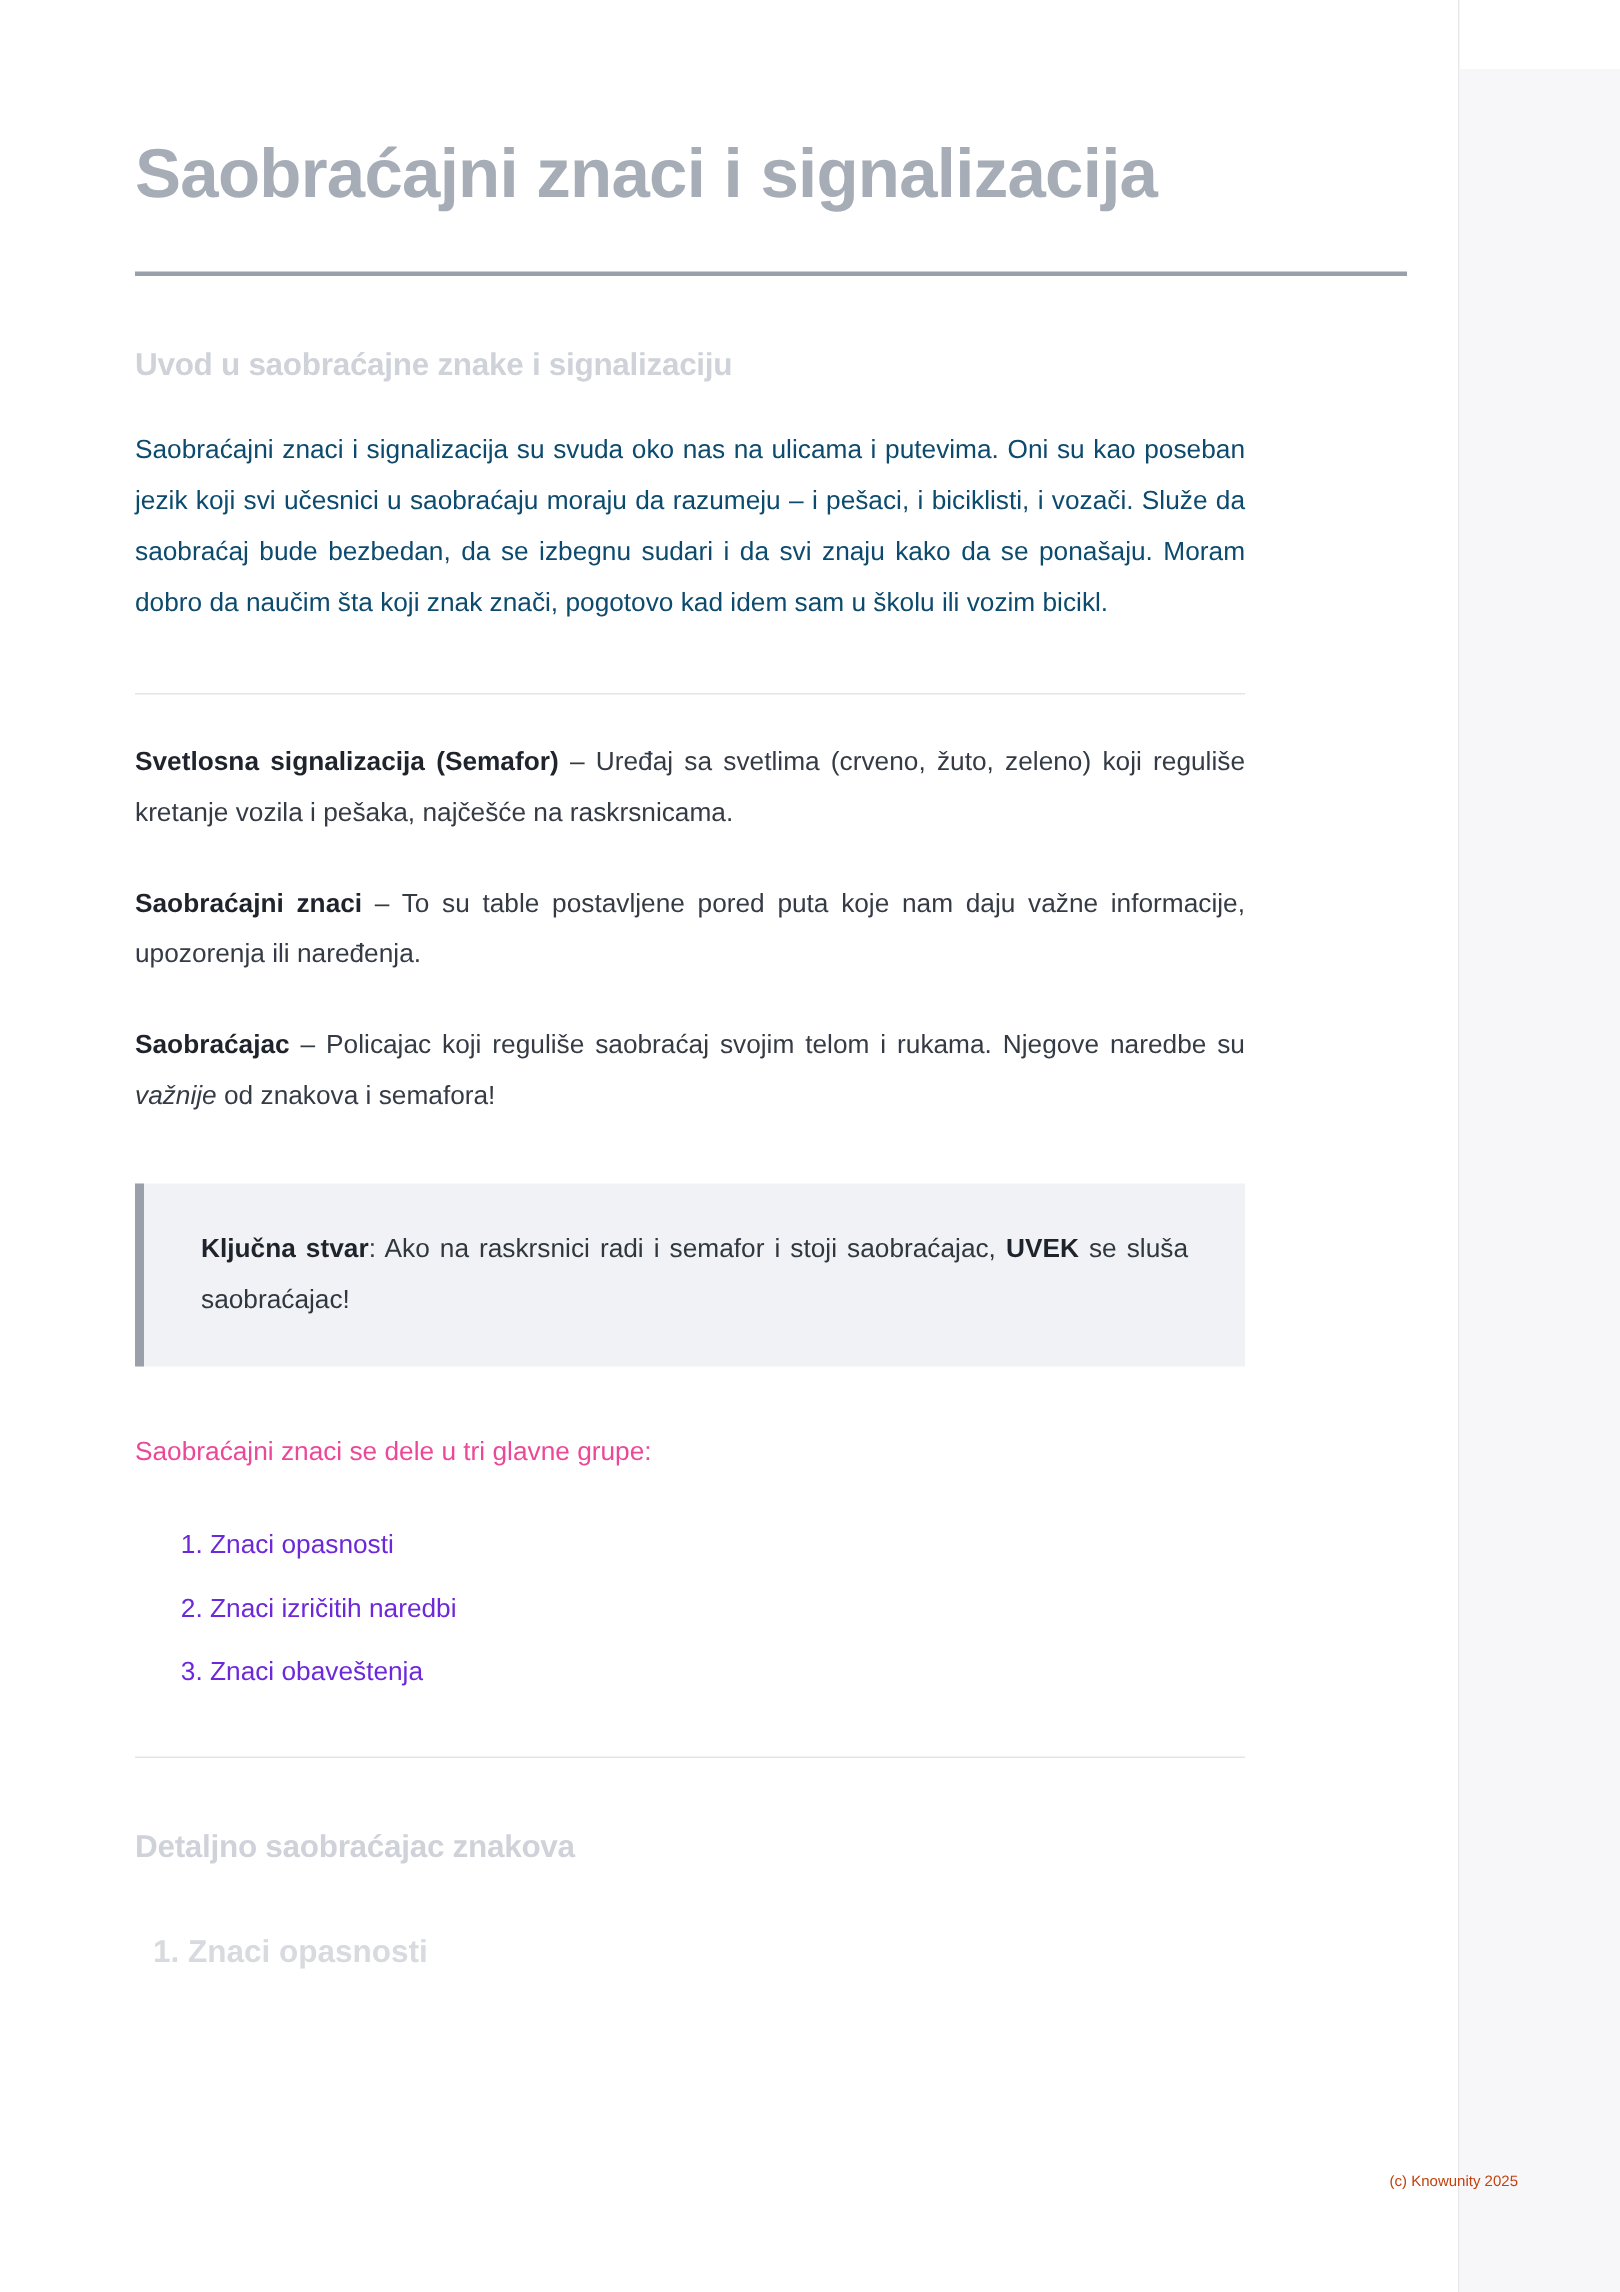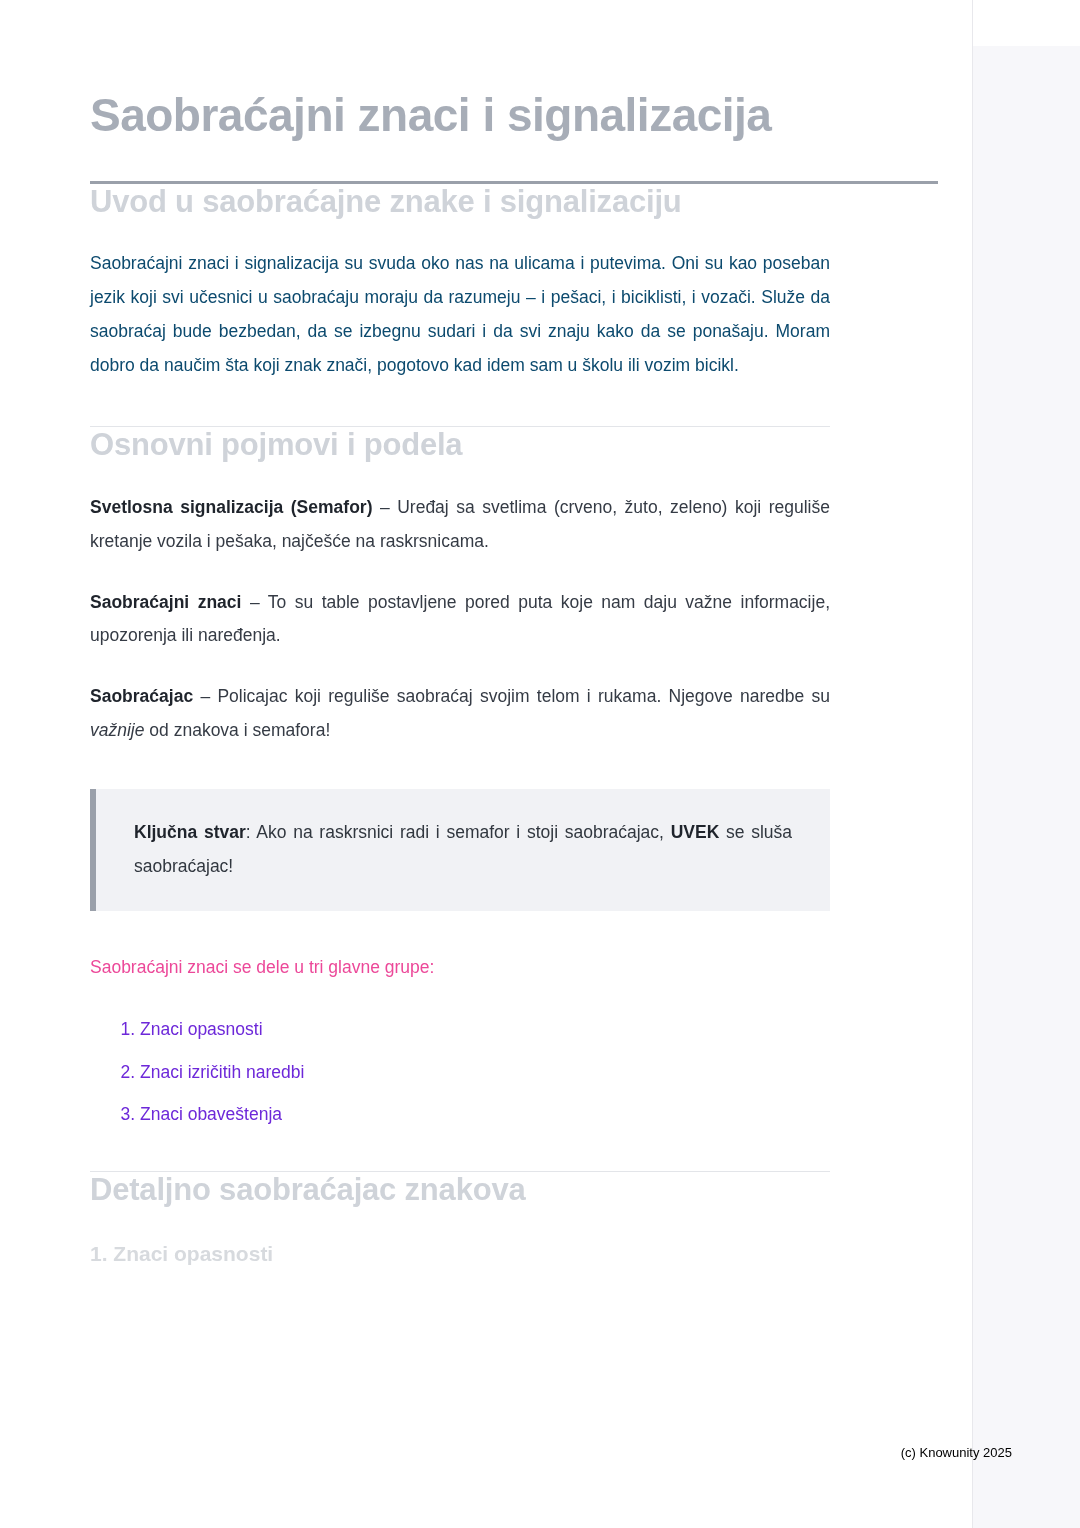--- a/index.html
+++ b/index.html
@@ -65,7 +65,8 @@
   }
   h2.section-heading {
     margin: 0;
-    font-size: 31px;
+    padding-top: 48px;
+    font-size: 21px;
     font-weight: bold;
     color: #cfd3d9;
     letter-spacing: -0.2px;

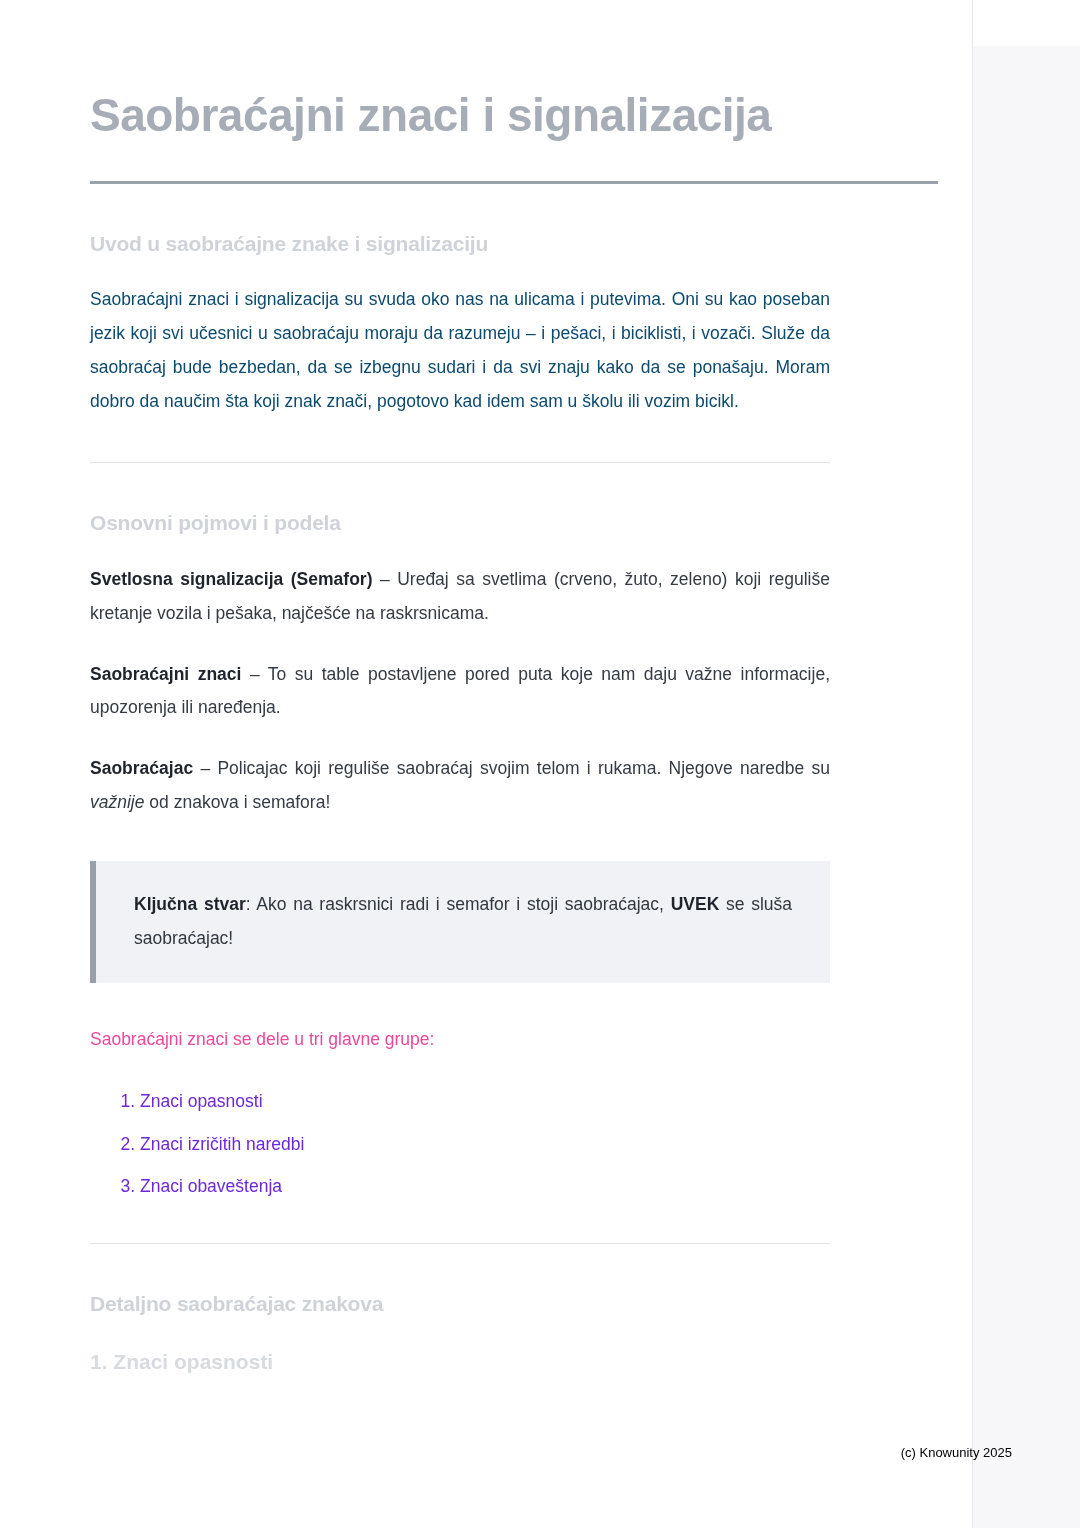--- a/index.html
+++ b/index.html
@@ -168,7 +168,6 @@
 
     <div class="divider"></div>
 
-    <h2 class="section-heading">Osnovni pojmovi i podela</h2>
 
     <p class="term">
       <b>Svetlosna signalizacija (Semafor)</b><span> – </span><span>Uređaj sa svetlima (crveno, žuto, zeleno) koji reguliše kretanje vozila i pešaka, najčešće na raskrsnicama.</span>

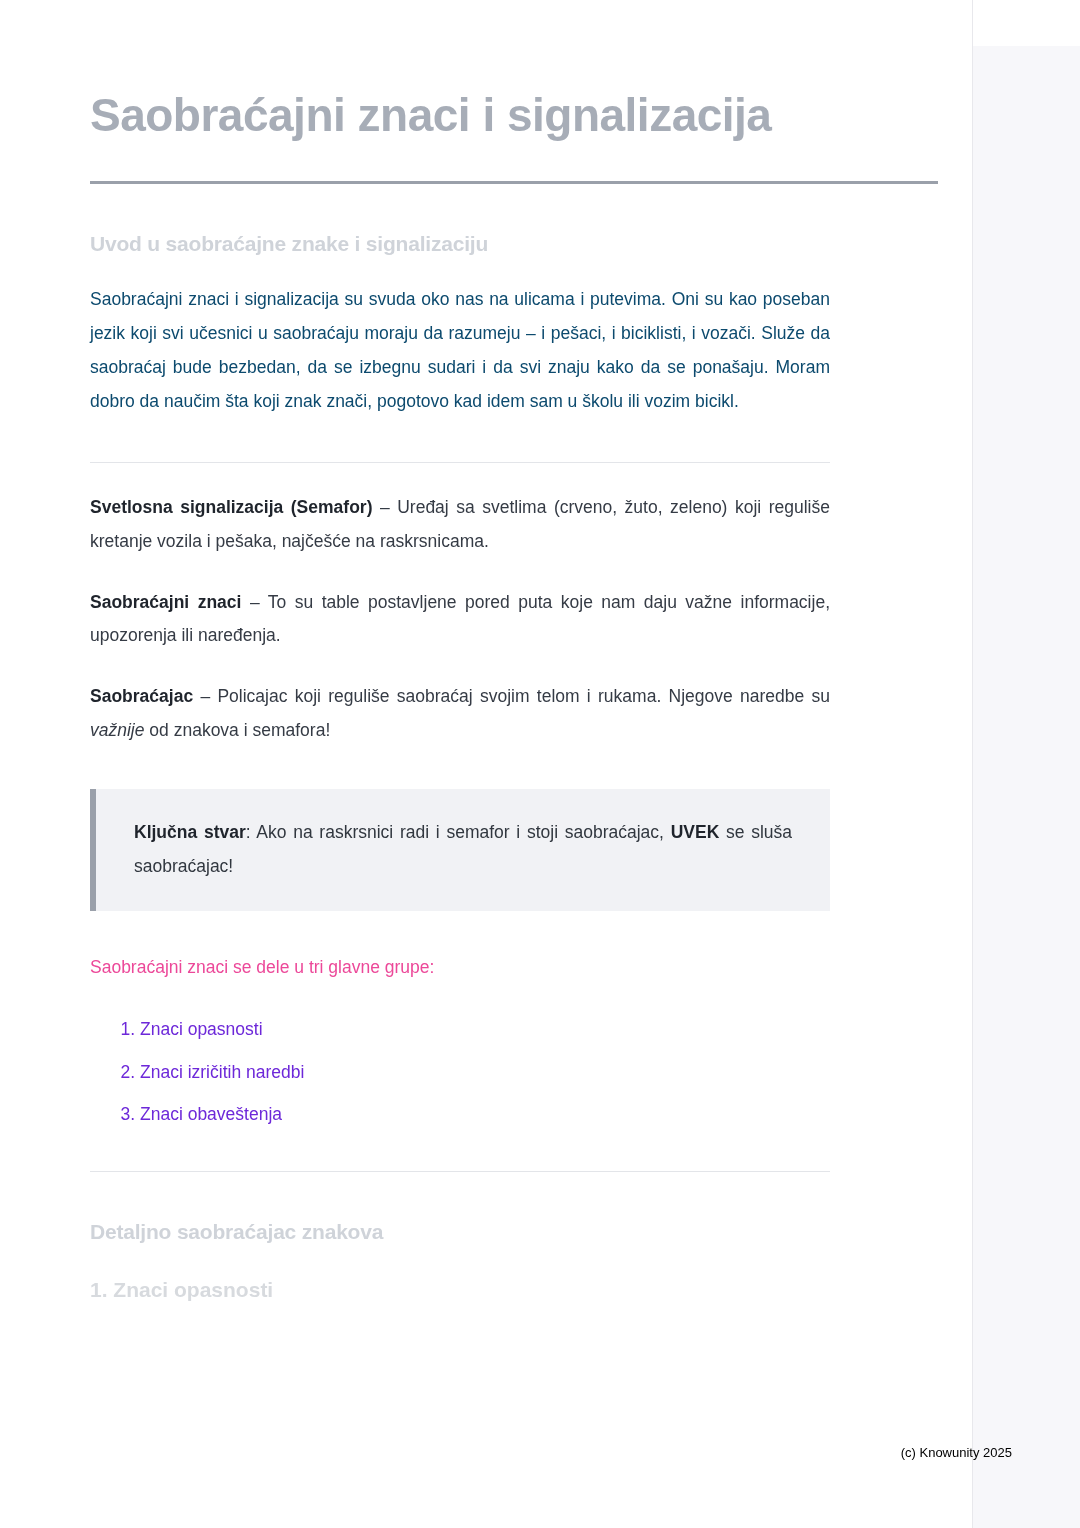--- a/index.html
+++ b/index.html
@@ -72,7 +72,7 @@
     letter-spacing: -0.2px;
   }
   h3.sub-heading {
-    margin: 0;
+    margin: 12px;
     padding-top: 34px;
     font-size: 21px;
     font-weight: bold;

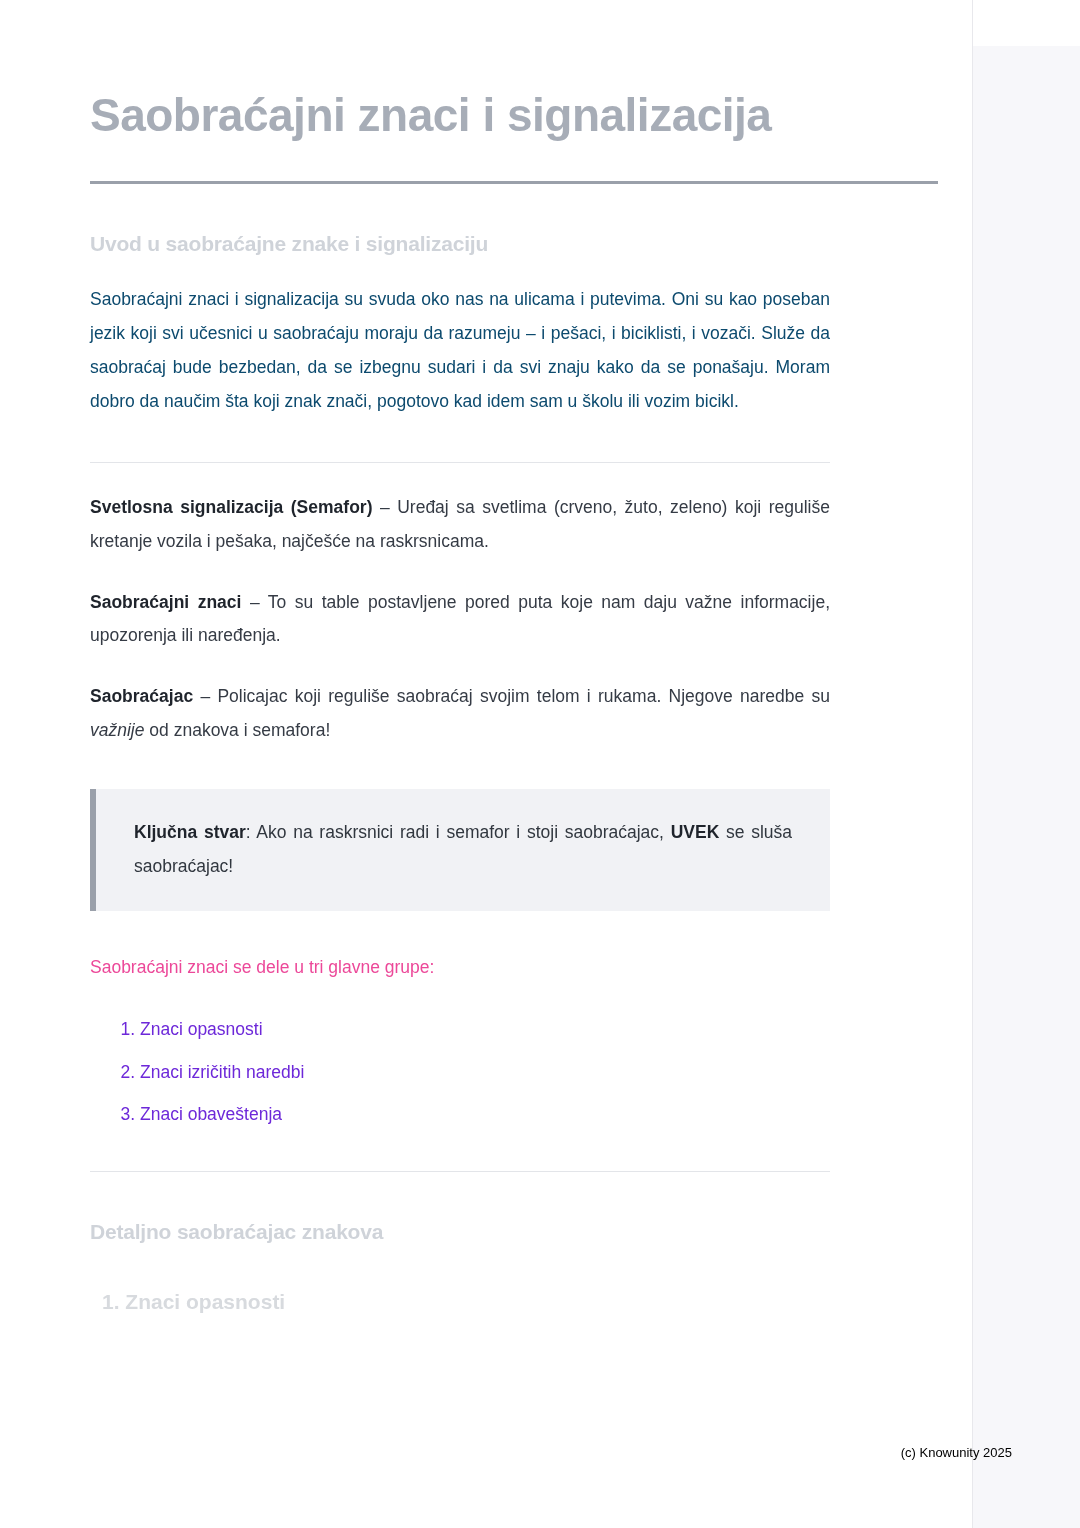--- a/index.html
+++ b/index.html
@@ -142,8 +142,8 @@
     position: absolute;
     right: 68px;
     bottom: 68px;
-    font-size: 13px;
-    color: #000000;
+    font-size: 10px;
+    color: #c2410c;
     margin-left: 16px;
   }
 </style>

